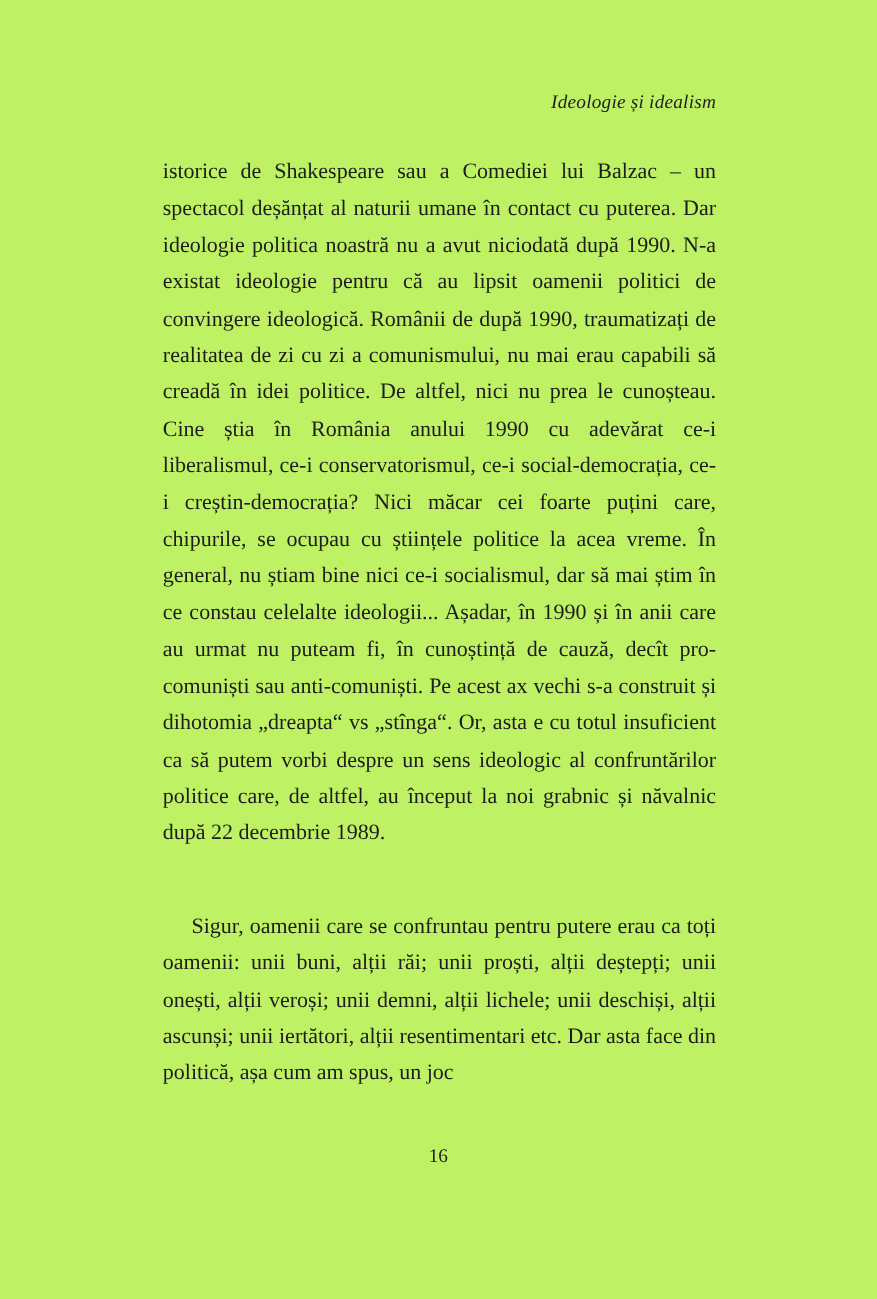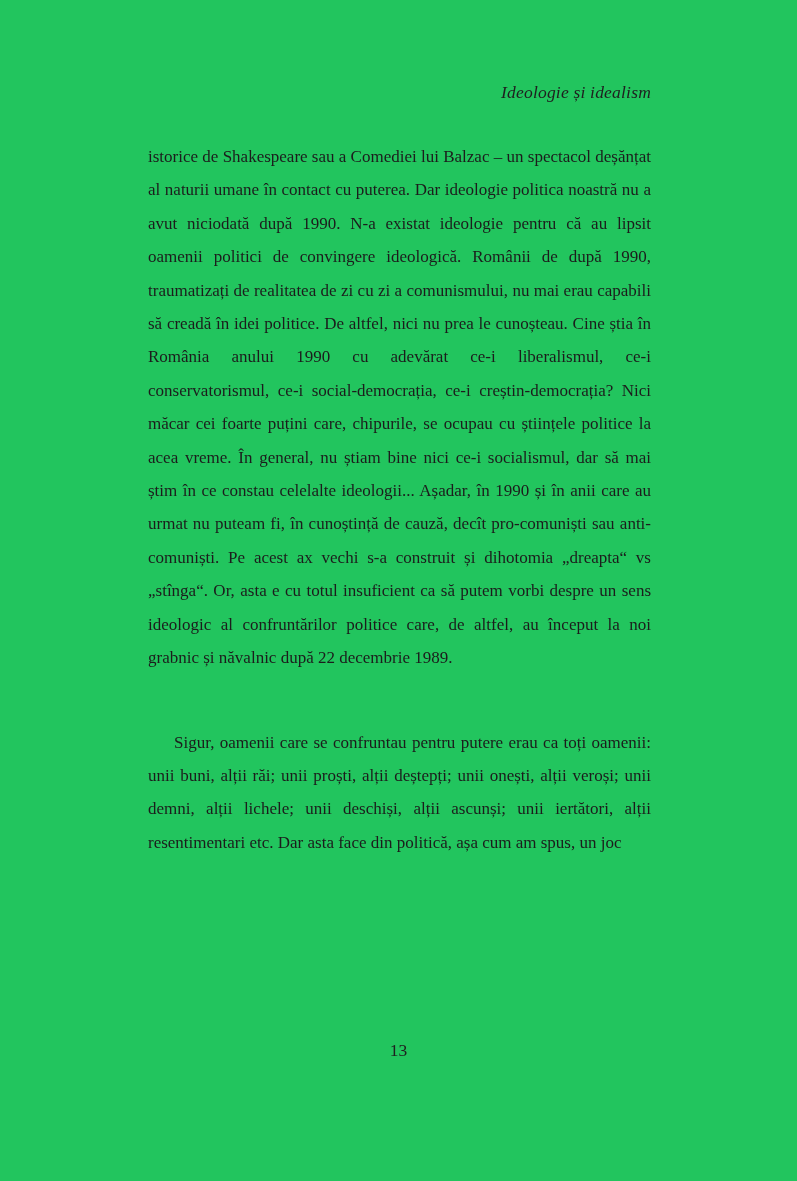--- a/index.html
+++ b/index.html
@@ -11,7 +11,7 @@
       position: relative;
       width: 797px;
       height: 1181px;
-      background: #22c55e;
+      background: #bef264;
       font-family: "Liberation Serif", serif;
       color: #1c1c1c;
       overflow: hidden;

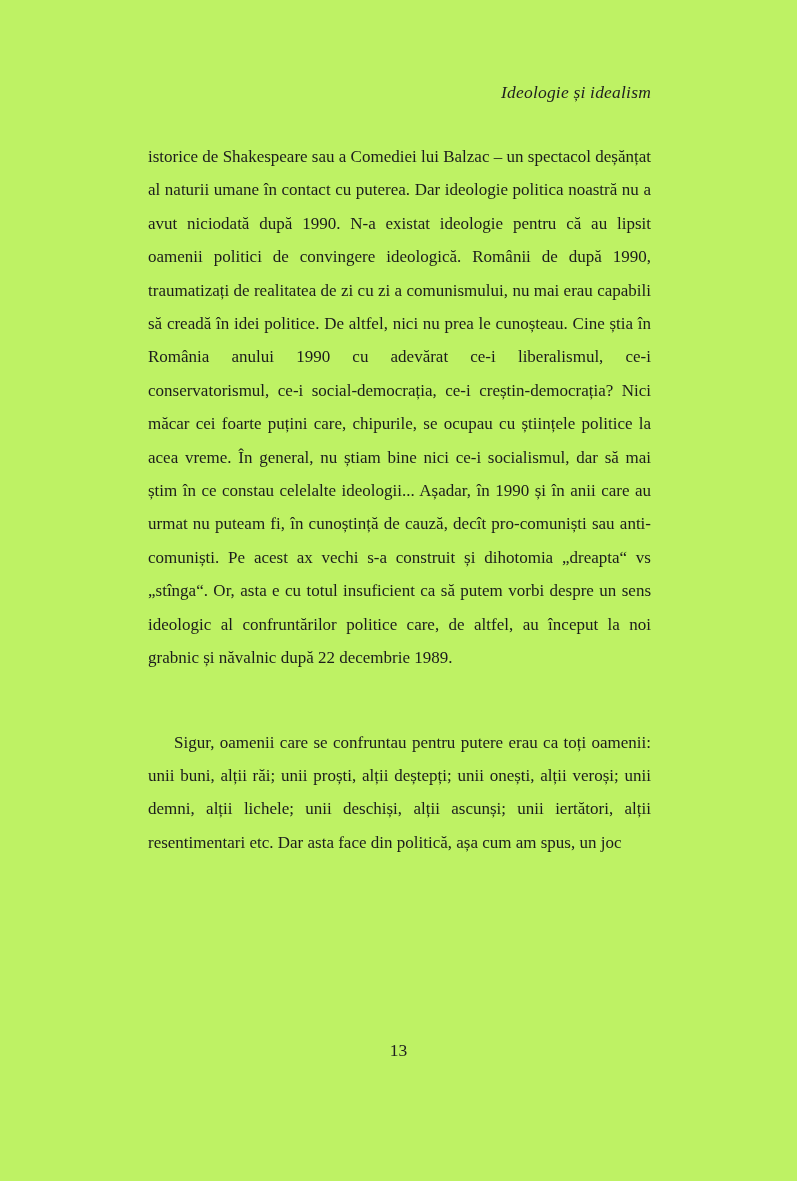--- a/index.html
+++ b/index.html
@@ -32,7 +32,7 @@
       top: 140px;
       left: 148px;
       width: 503px;
-      font-size: 17px;
+      font-size: 20px;
       line-height: 33.4px;
       text-align: justify;
       color: #1c1c1c;

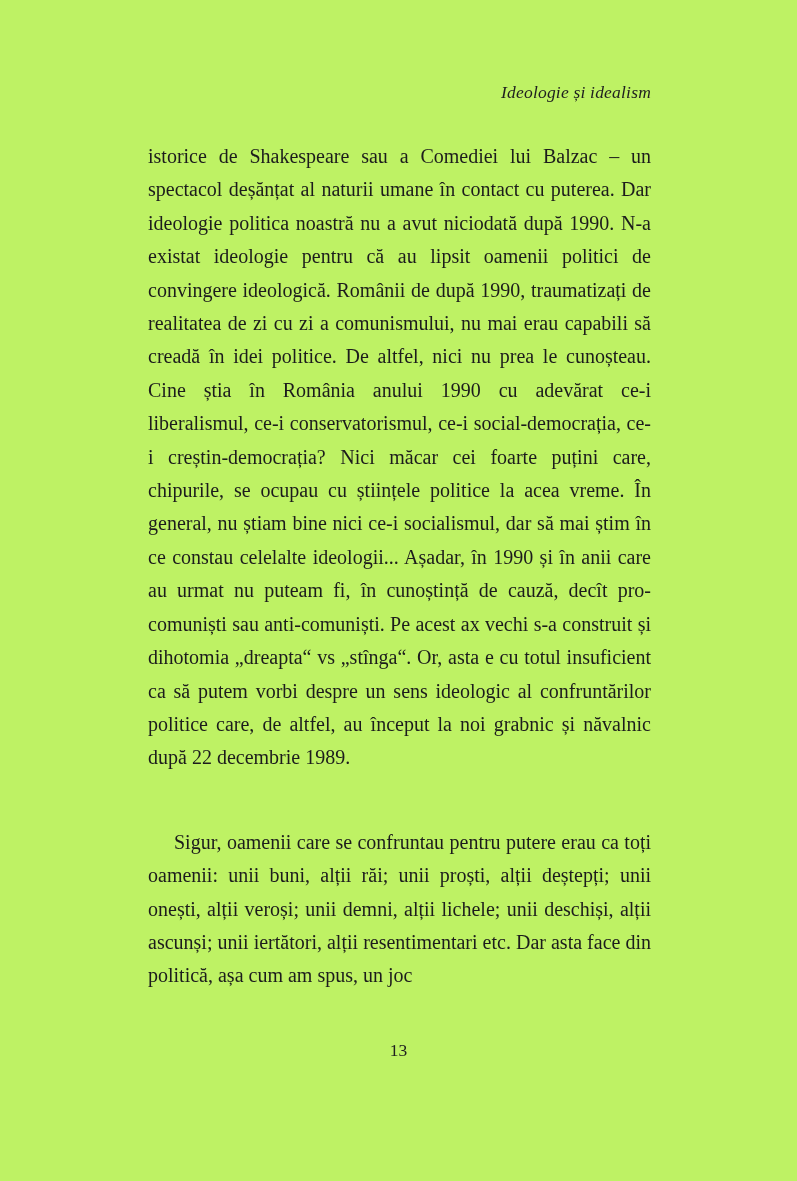--- a/index.html
+++ b/index.html
@@ -69,7 +69,7 @@
     <p class="para indented">Sigur, oamenii care se confruntau pentru putere erau ca toți oamenii: unii buni, alții răi; unii proști, alții deștepți; unii onești, alții veroși; unii demni, alții lichele; unii deschiși, alții ascunși; unii iertători, alții resentimentari etc. Dar asta face din politică, așa cum am spus, un joc</p>
   </div>
 
-  <div class="folio">13</div>
+  <div class="folio">16</div>
 
 </div>
 

